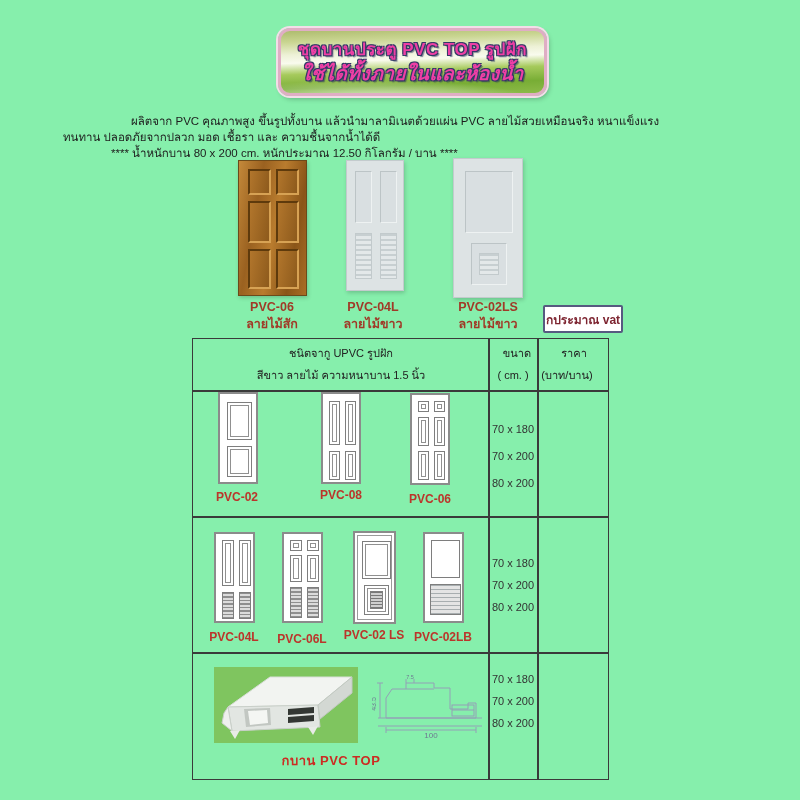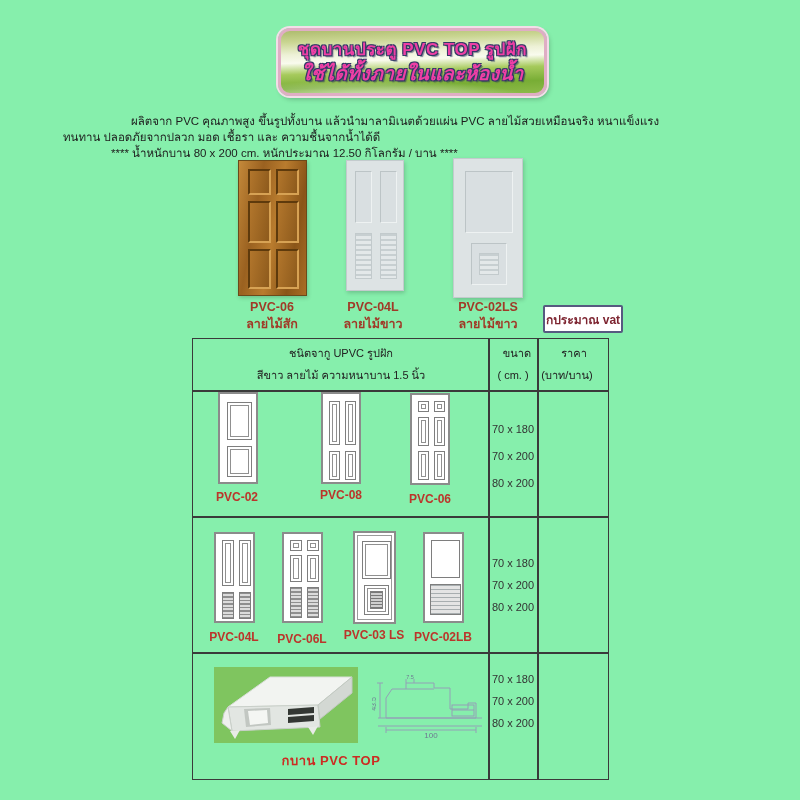--- a/index.html
+++ b/index.html
@@ -177,7 +177,7 @@
   </div>
   <div class="abs mlabel" style="left:204px;top:630px;width:60px;">PVC-04L</div>
   <div class="abs mlabel" style="left:272px;top:632px;width:60px;">PVC-06L</div>
-  <div class="abs mlabel" style="left:339px;top:628px;width:70px;">PVC-03 LS</div>
+  <div class="abs mlabel" style="left:339px;top:628px;width:70px;">PVC-02 LS</div>
   <div class="abs mlabel" style="left:408px;top:630px;width:70px;">PVC-02LB</div>
   <div class="abs sizes" style="left:489px;top:552px;width:48px;line-height:22px;">
     <div>70 x 180</div>

